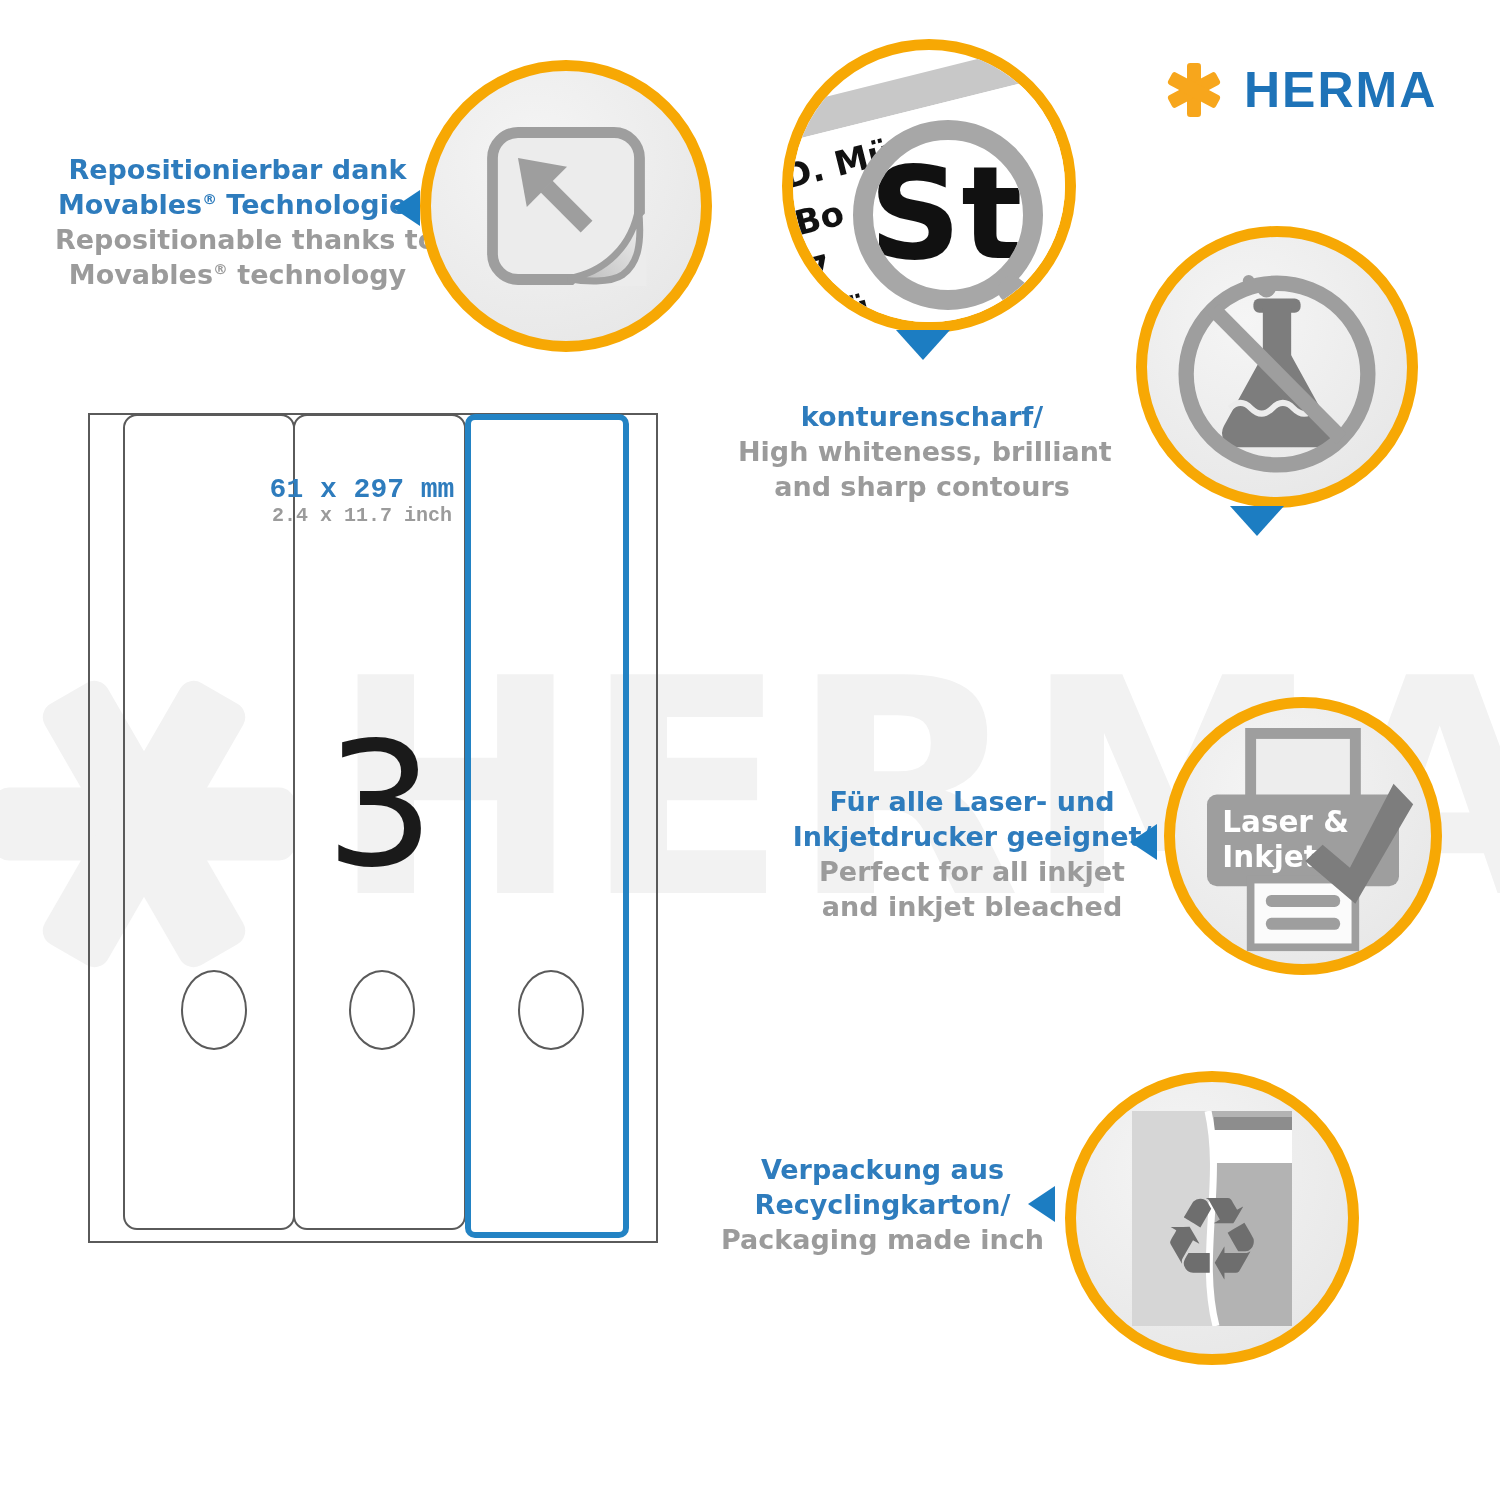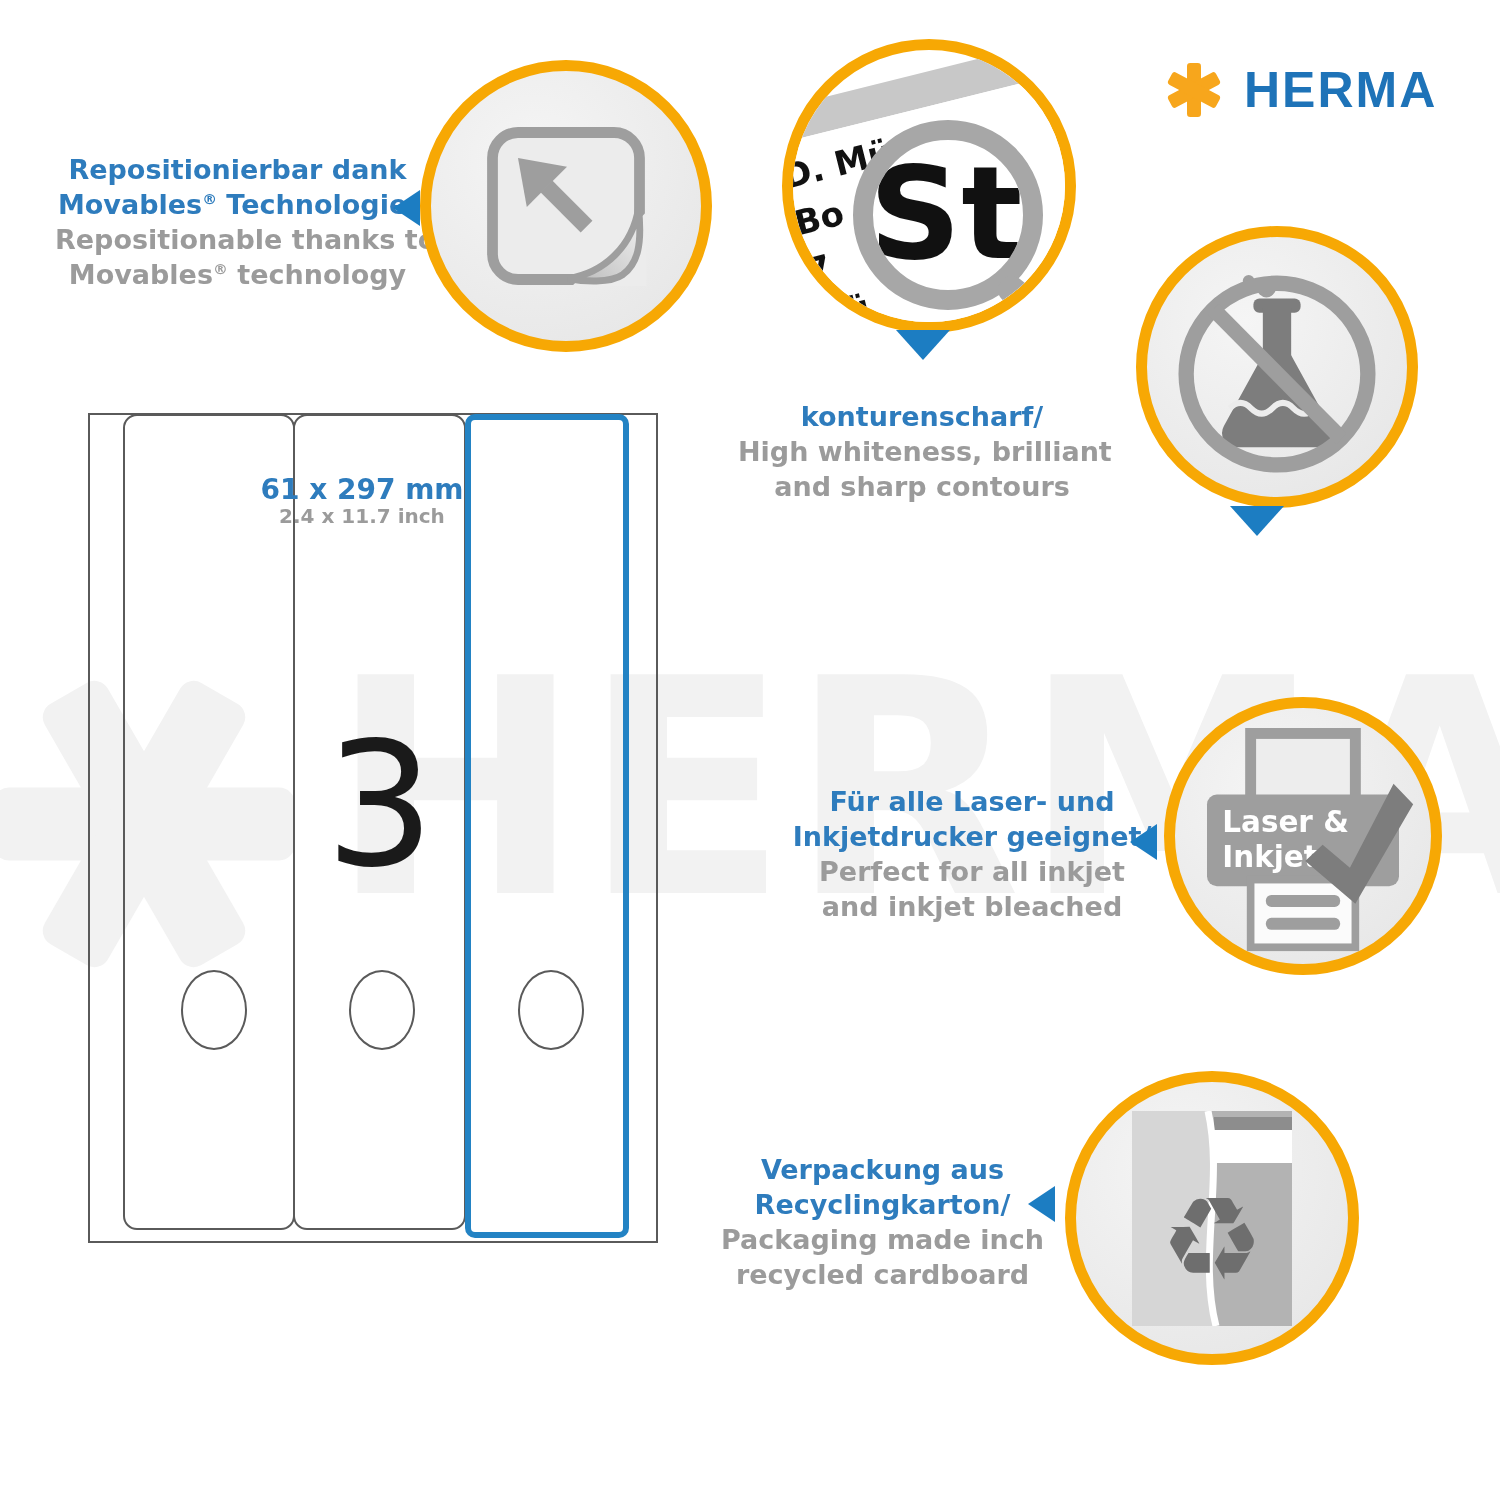--- a/index.html
+++ b/index.html
@@ -35,7 +35,7 @@
         border-radius:50%;background:transparent;}
   .count{position:absolute;left:298px;top:720px;width:164px;text-align:center;
          font-size:172px;line-height:1;color:#1a1a1a;}
-  .dims{position:absolute;left:233px;top:474px;width:258px;text-align:center;line-height:1.12;}
+  .dims{position:absolute;left:233px;top:474px;width:258px;text-align:center;line-height:1.12;font-family:Liberation Mono, monospace;}
   .dims .mm{font-size:28px;font-weight:bold;color:var(--blue_text);}
   .dims .inch{font-size:20px;font-weight:bold;color:var(--gray_text);}
 

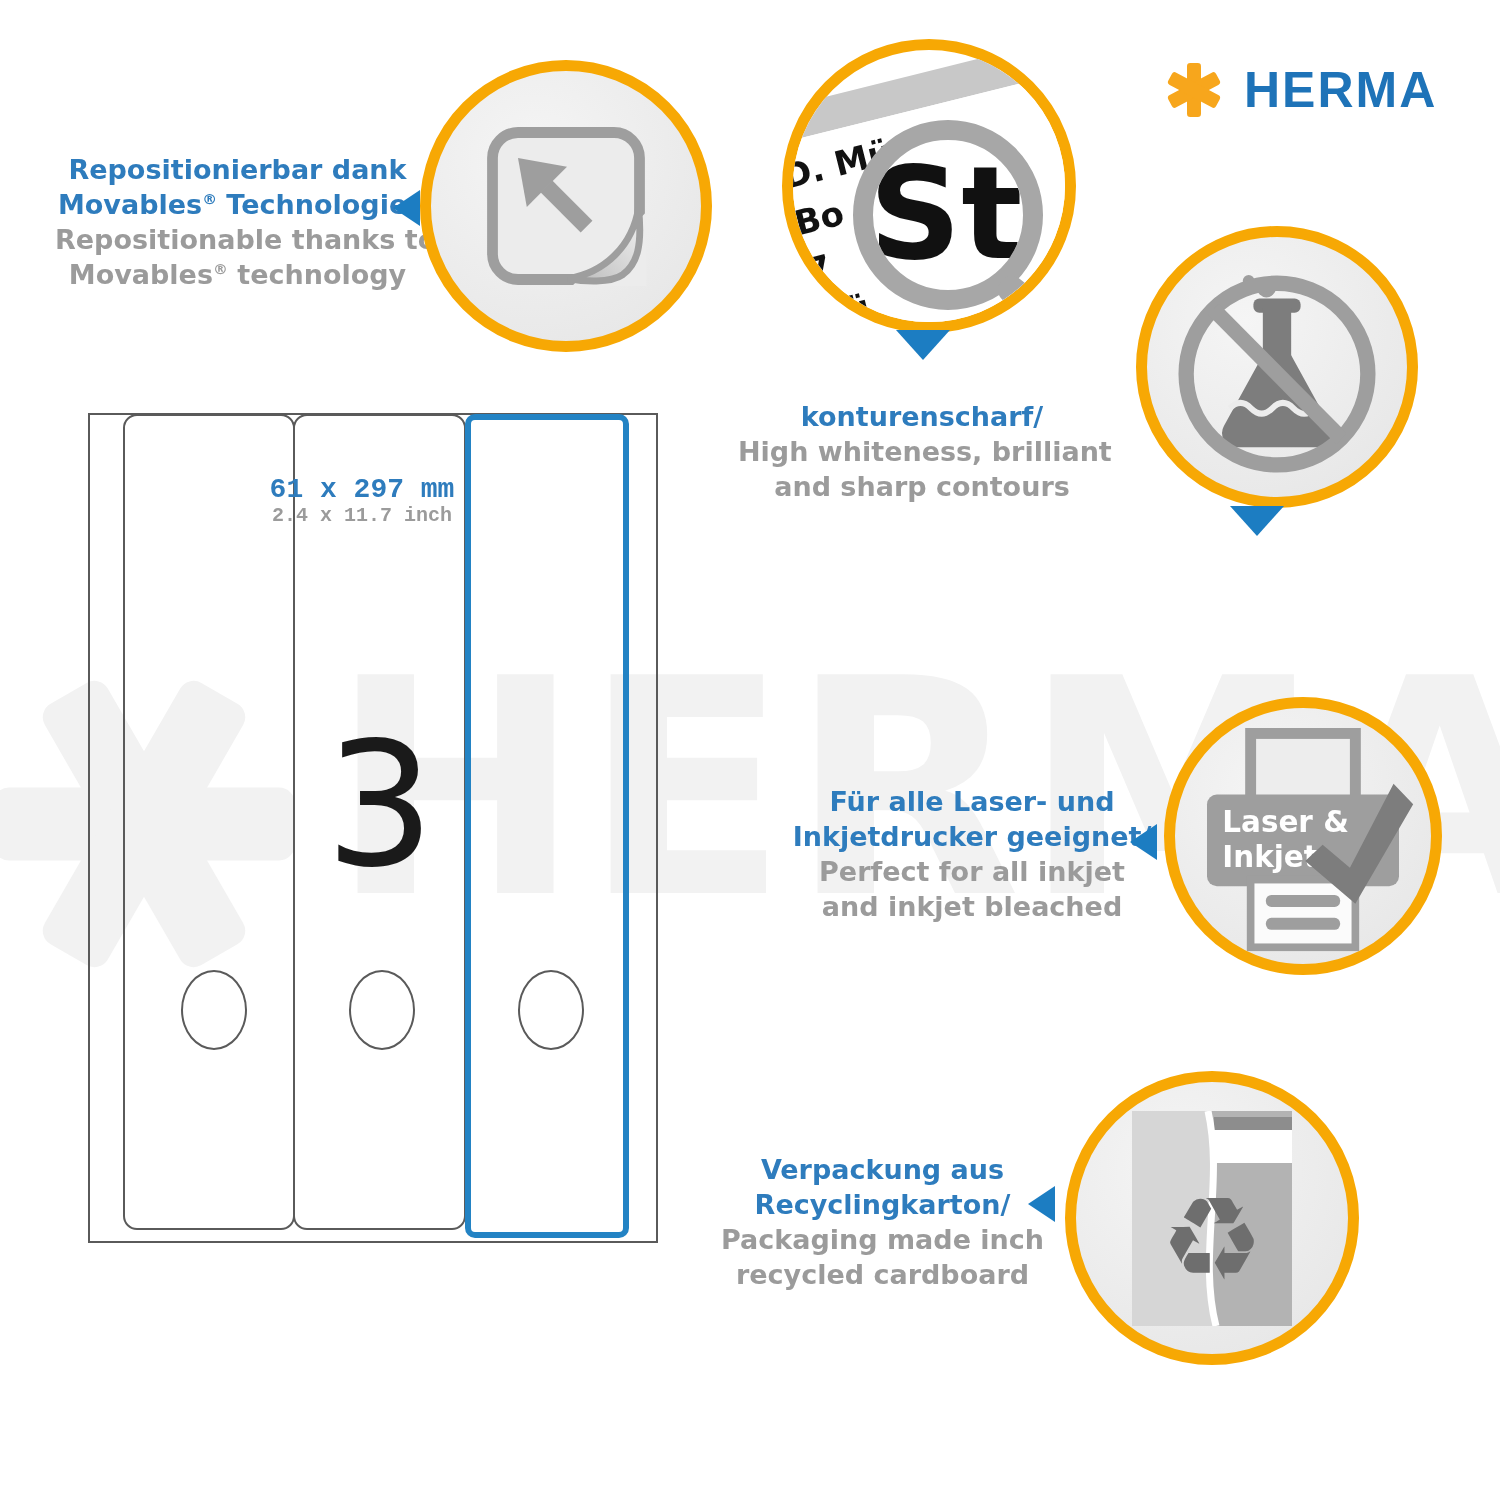--- a/index.html
+++ b/index.html
@@ -207,7 +207,6 @@
     </div>
     <div class="en">
       <span>Packaging made inch</span><br>
-      <span>recycled cardboard</span>
     </div>
   </div>
   <div class="arrow-left" style="left:1028px;top:1186px;"></div>

